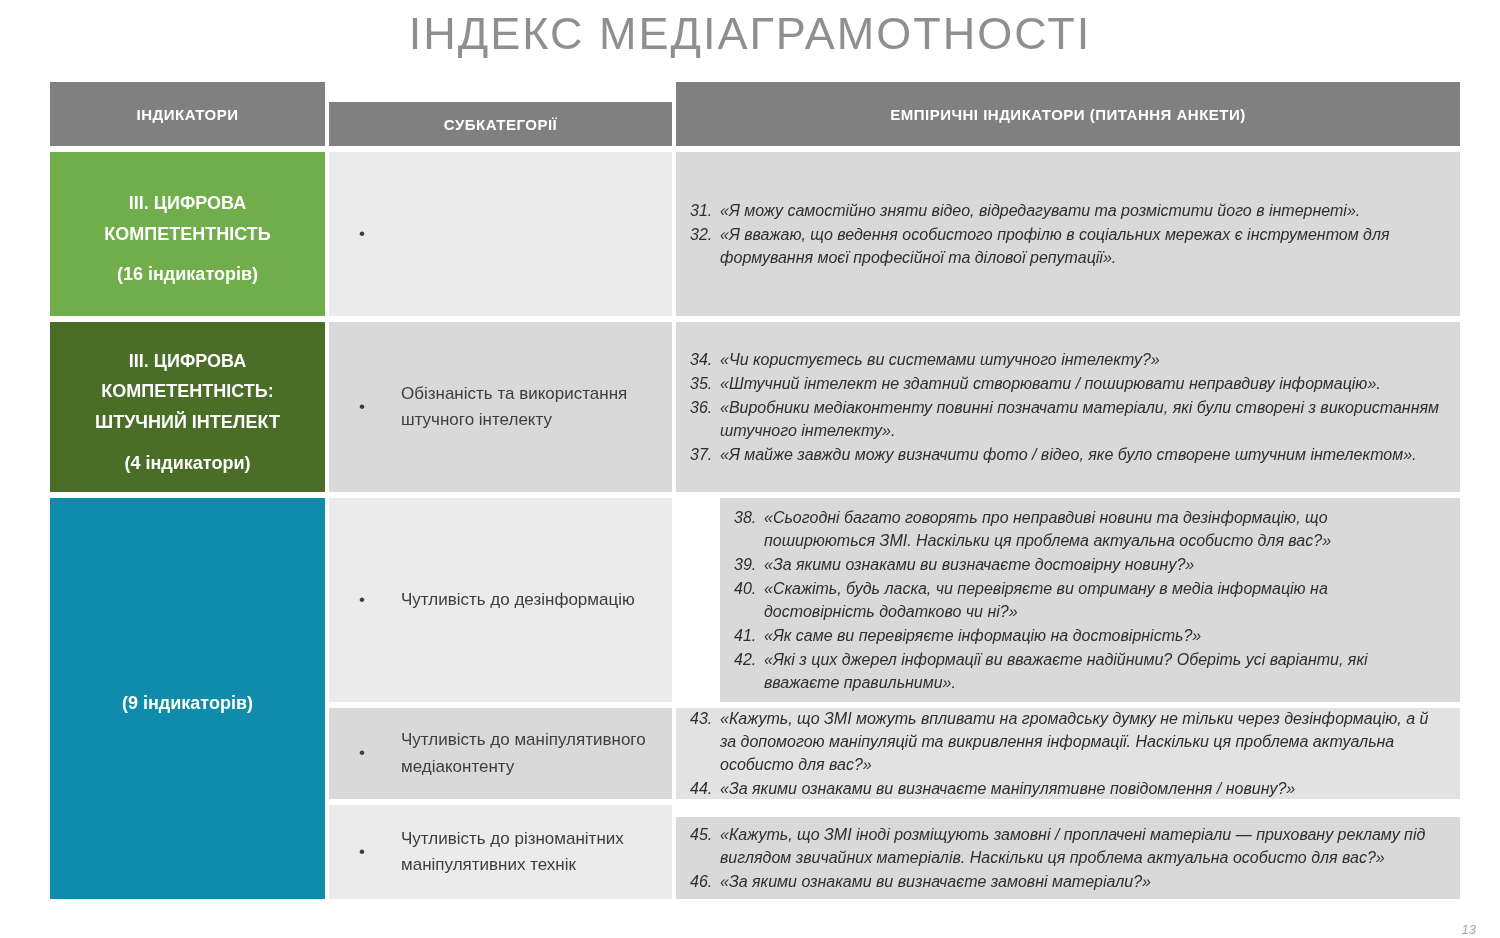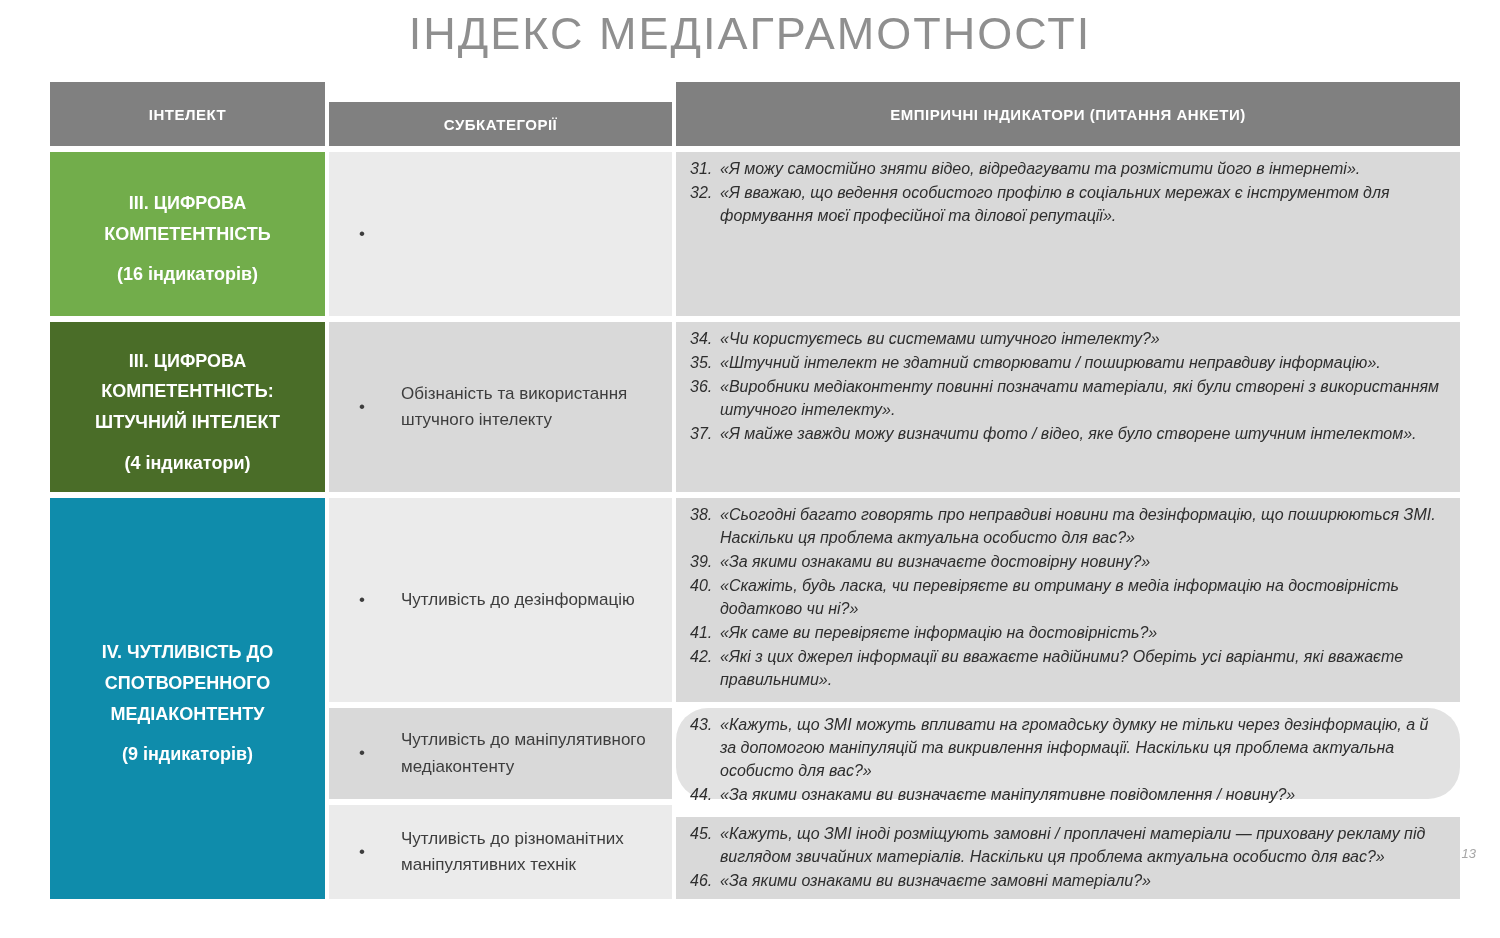--- a/index.html
+++ b/index.html
@@ -90,7 +90,7 @@
 
 <div class="ml-table">
 
-  <div class="th th1">ІНТЕЛЕКТ</div>
+  <div class="th th1">ІНДИКАТОРИ</div>
   <div class="th th2">СУБКАТЕГОРІЇ</div>
   <div class="th th3">ЕМПІРИЧНІ ІНДИКАТОРИ (ПИТАННЯ АНКЕТИ)</div>
 

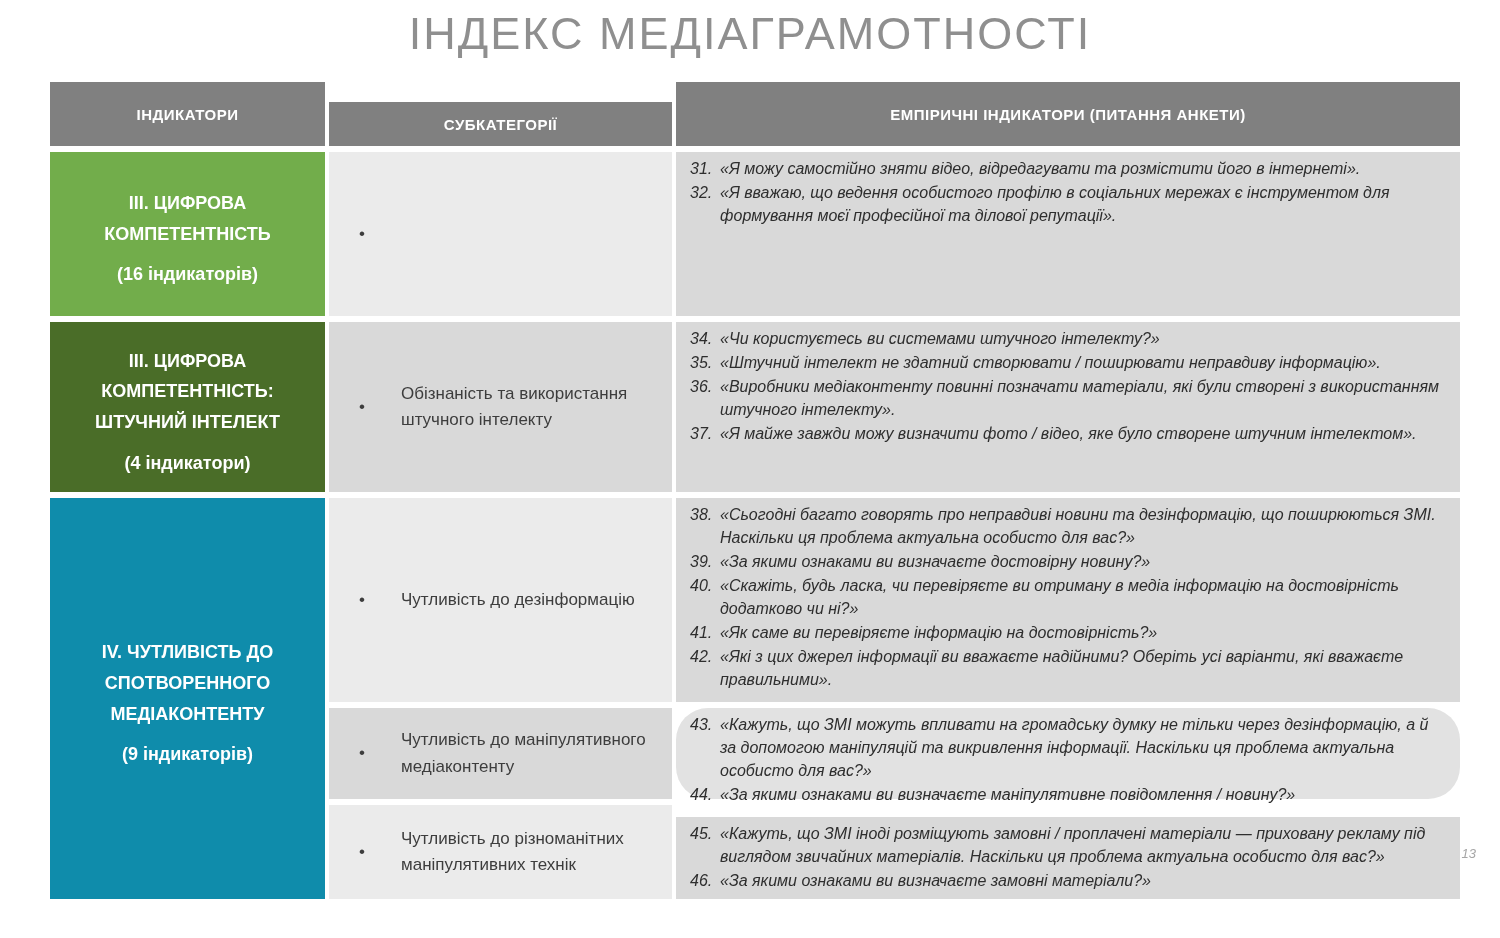--- a/index.html
+++ b/index.html
@@ -60,7 +60,7 @@
 
   
   .ind {
-    display: flex; align-items: flex-start;
+    display: flex; align-items: center;
     padding: 4px 18px 4px 14px;
     font-size: 16px; font-style: italic; color: #2e2e2e; line-height: 1.44;
   }

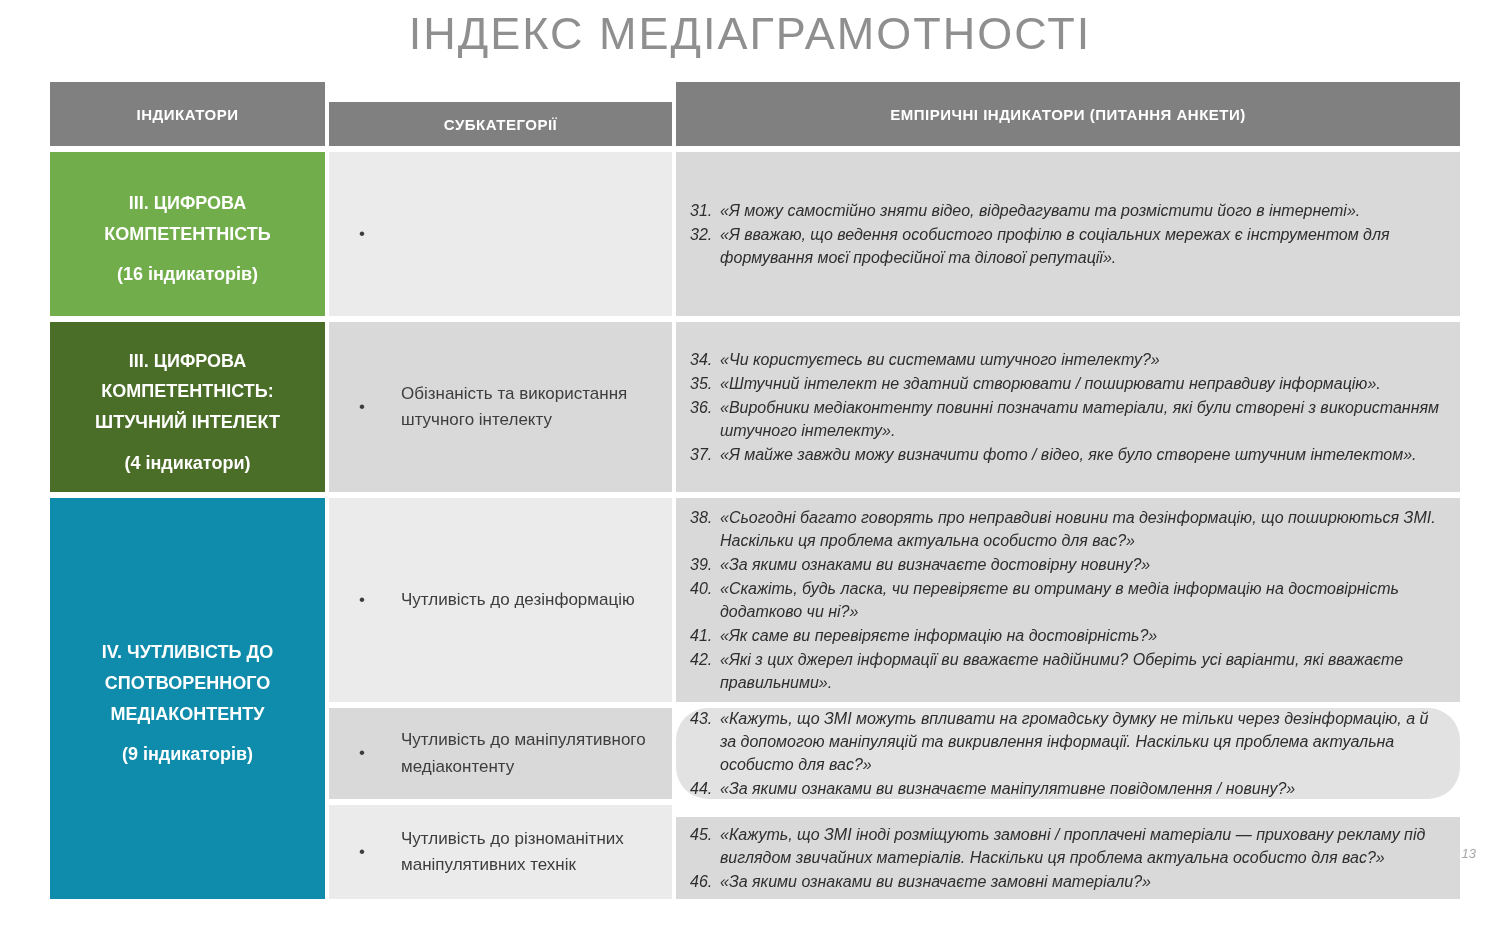--- a/index.html
+++ b/index.html
@@ -69,7 +69,7 @@
   .ind .num { display: inline-block; width: 30px; margin-left: -30px; }
   .ind1  { grid-area: 2 / 3; }
   .ind2  { grid-area: 3 / 3; }
-  .ind3a { grid-area: 4 / 3; }
+  .ind3a { grid-area: 4 / 3; margin-left: 44px; }
   .ind3b { grid-area: 5 / 3; border-radius: 32px; }
   .ind3c { grid-area: 6 / 3; margin-top: 12px; }
 

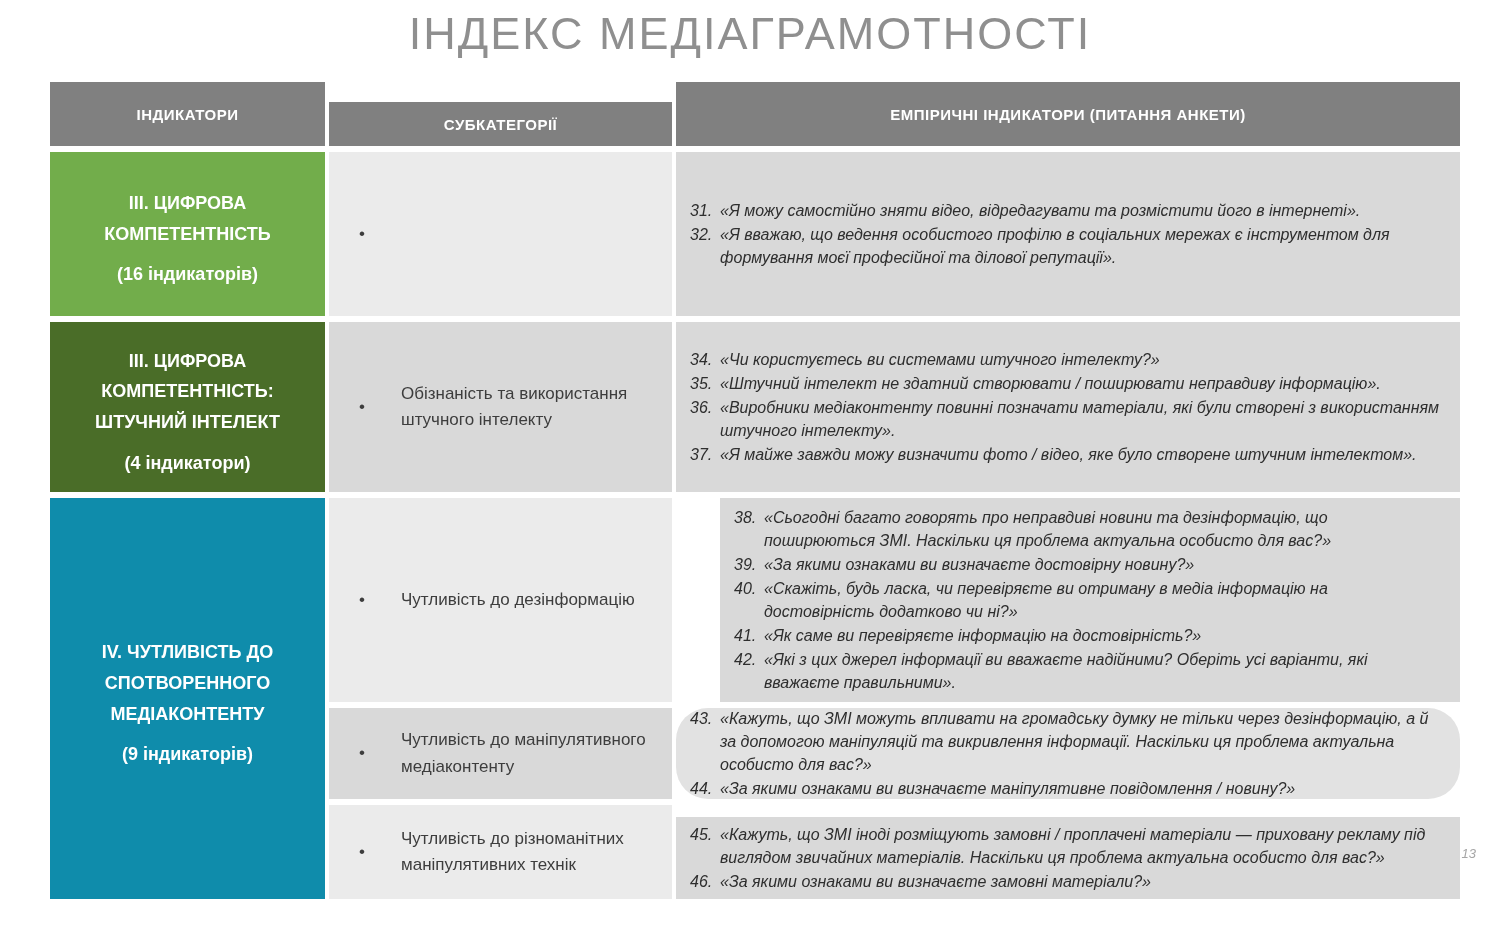--- a/index.html
+++ b/index.html
@@ -126,7 +126,6 @@
   </div>
 
   <div class="cat cat3">
-    <div class="cat-title">IV. ЧУТЛИВІСТЬ ДО СПОТВОРЕННОГО МЕДІАКОНТЕНТУ</div>
     <div class="cat-count">(9 індикаторів)</div>
   </div>
 

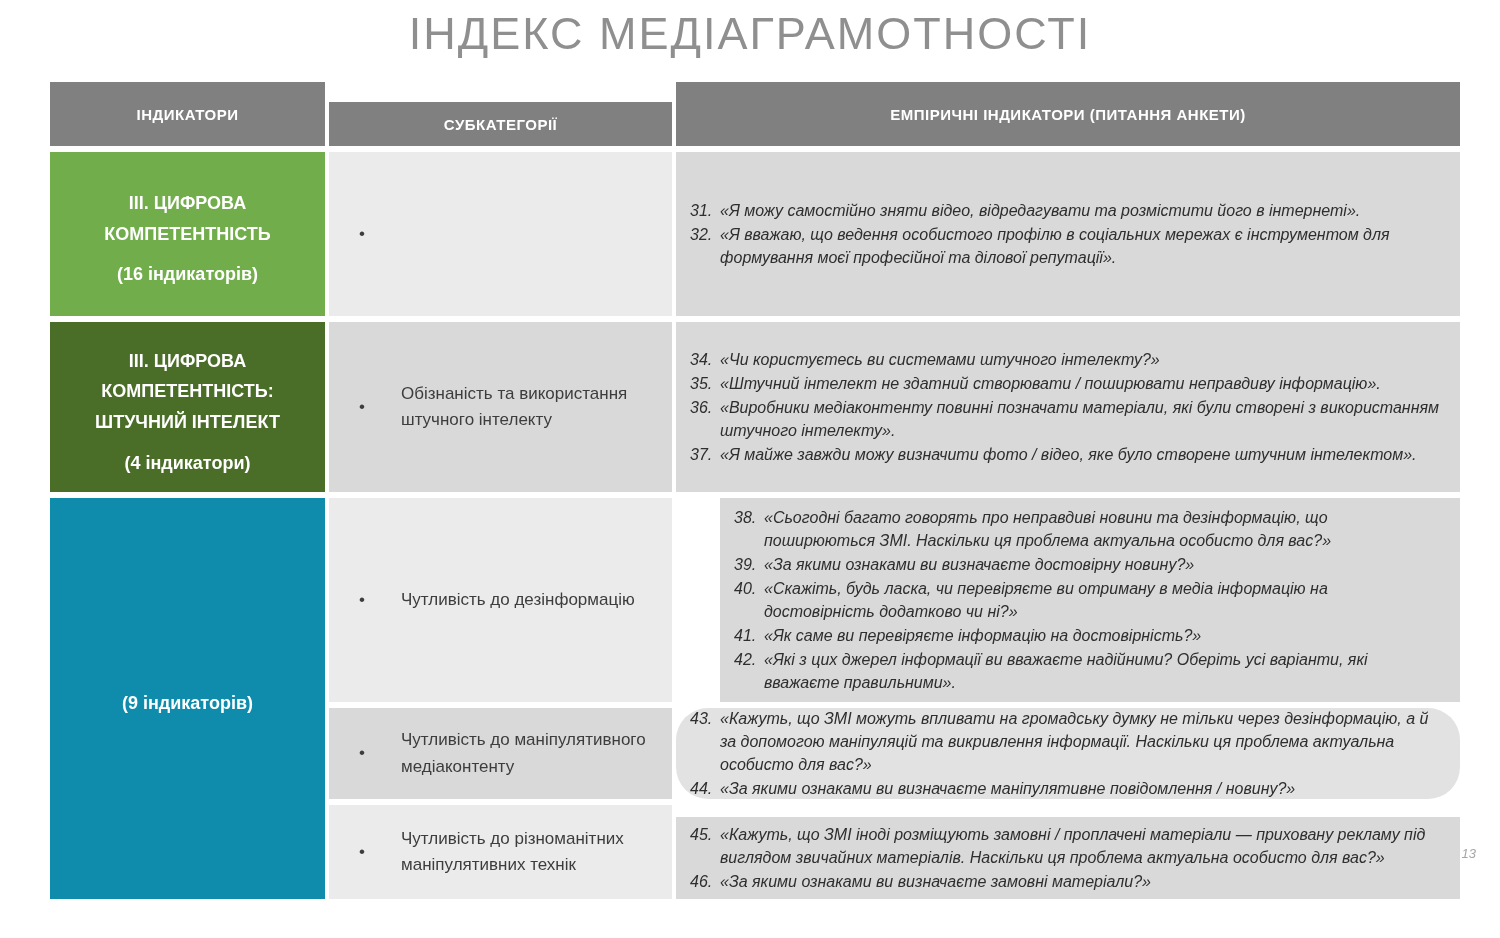--- a/index.html
+++ b/index.html
@@ -70,7 +70,7 @@
   .ind1  { grid-area: 2 / 3; }
   .ind2  { grid-area: 3 / 3; }
   .ind3a { grid-area: 4 / 3; margin-left: 44px; }
-  .ind3b { grid-area: 5 / 3; border-radius: 32px; }
+  .ind3b { grid-area: 5 / 3; }
   .ind3c { grid-area: 6 / 3; margin-top: 12px; }
 
   

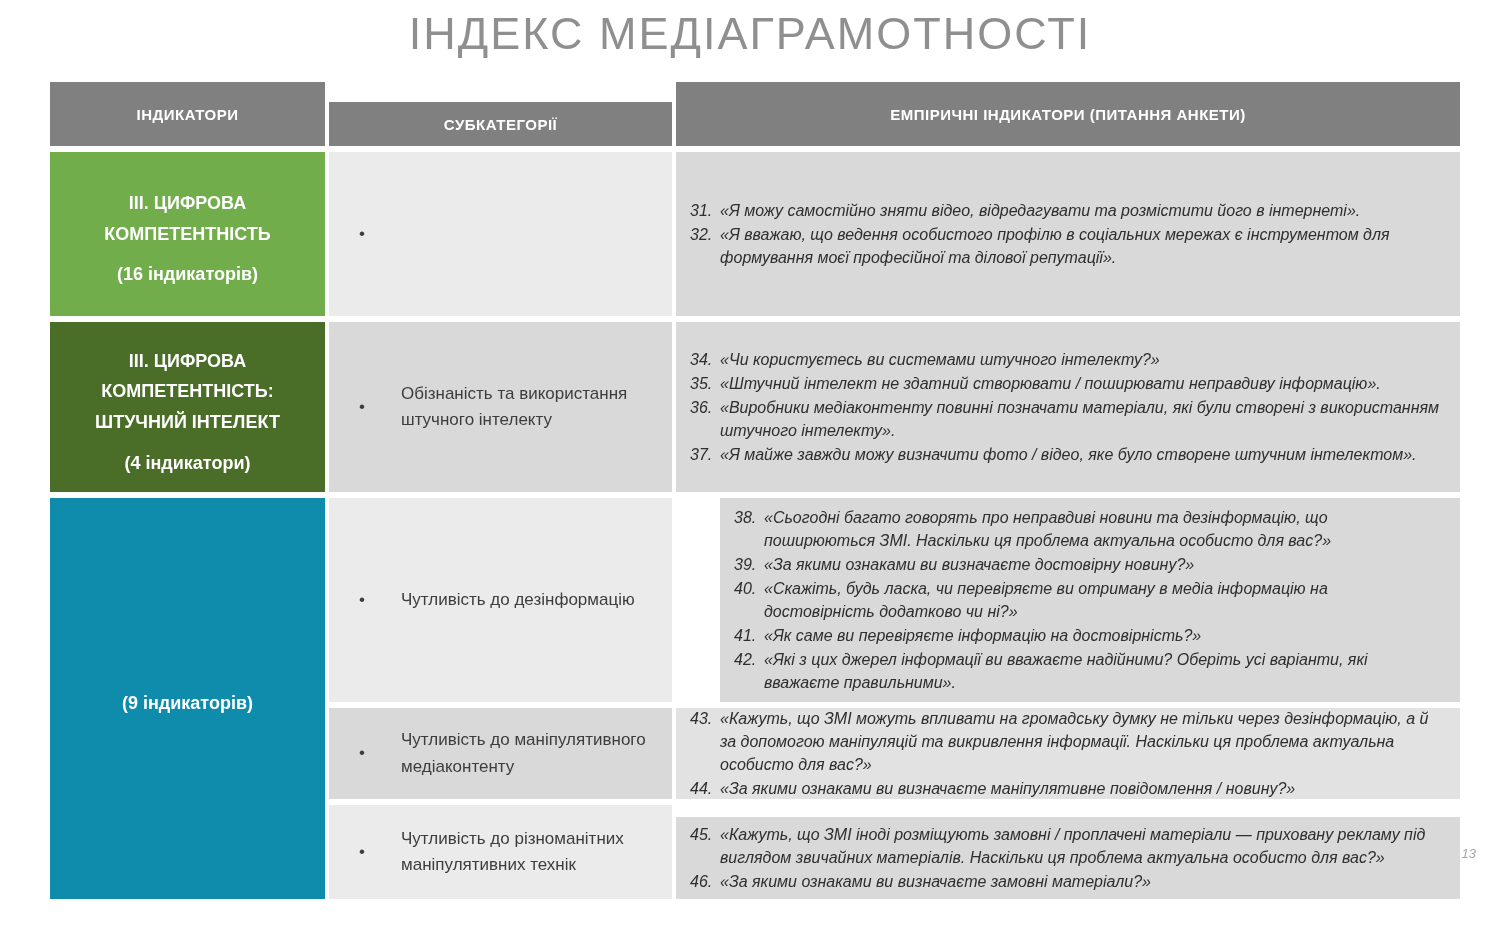--- a/index.html
+++ b/index.html
@@ -79,7 +79,7 @@
   .shade-c { background: var(--gray-midlight, #e2e2e2); }
 
   .page-num {
-    position: absolute; right: 24px; top: 846px;
+    position: absolute; right: 24px; top: 922px;
     font-size: 13px; color: #a6a6a6; font-style: italic;
   }
 </style>

